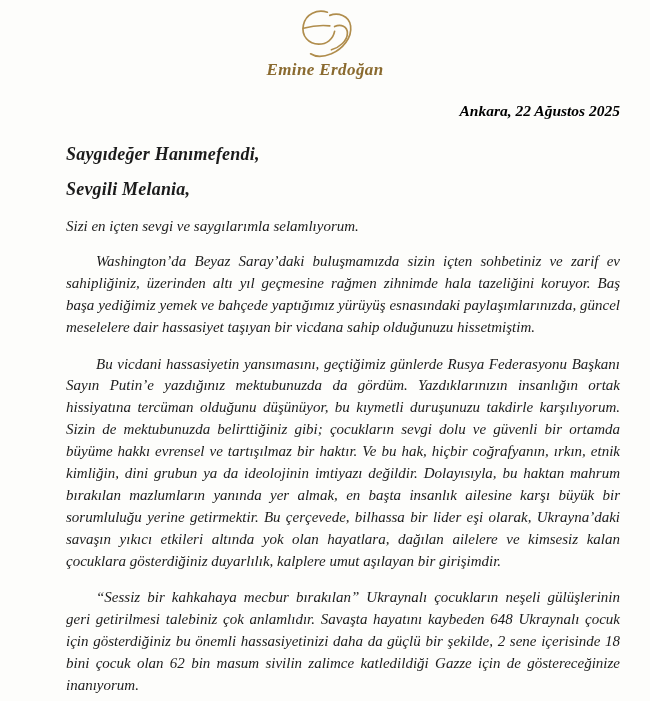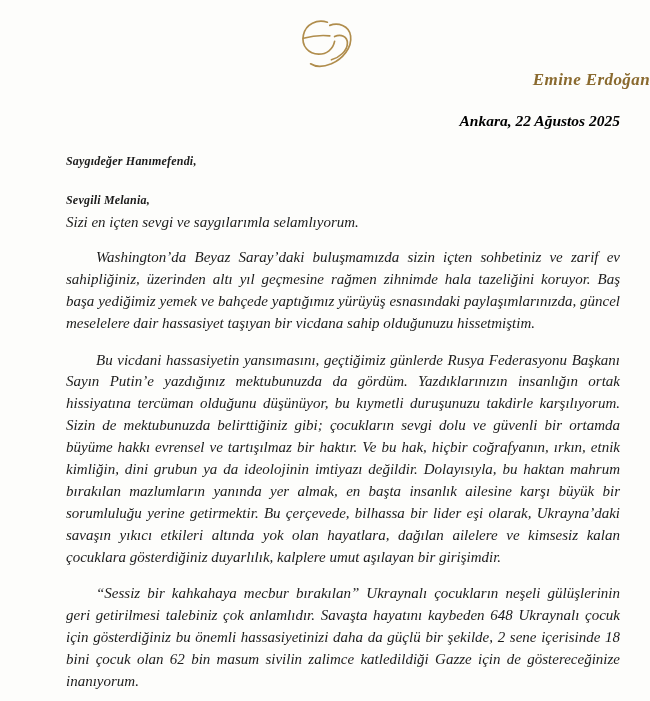--- a/index.html
+++ b/index.html
@@ -26,8 +26,8 @@
   
   .letterhead {
     width: 100%;
-    text-align: right;
-    padding-top: 14px;
+    text-align: center;
+    padding-top: 4px;
   }
   .monogram {
     display: block;

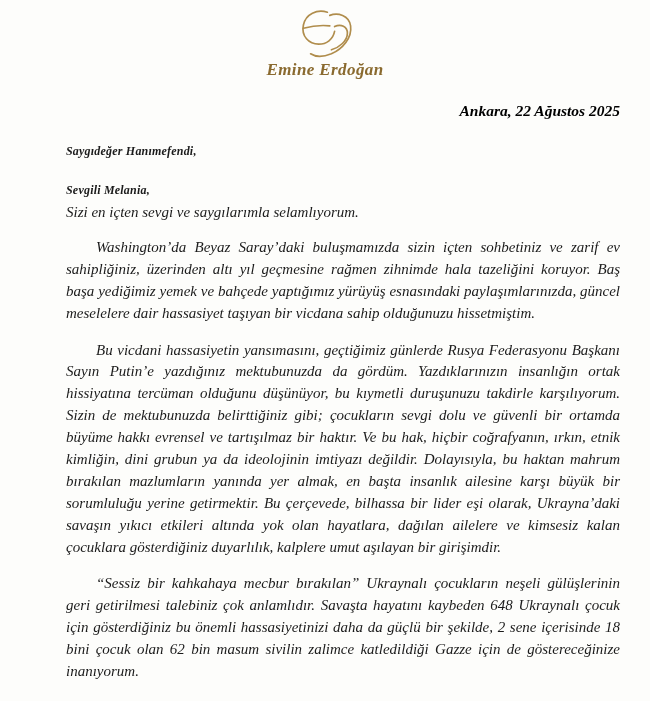--- a/index.html
+++ b/index.html
@@ -62,7 +62,7 @@
   .salutation {
     font-style: italic;
     font-weight: 700;
-    font-size: 12px;
+    font-size: 18px;
     margin-top: 24px;
     letter-spacing: 0.2px;
   }

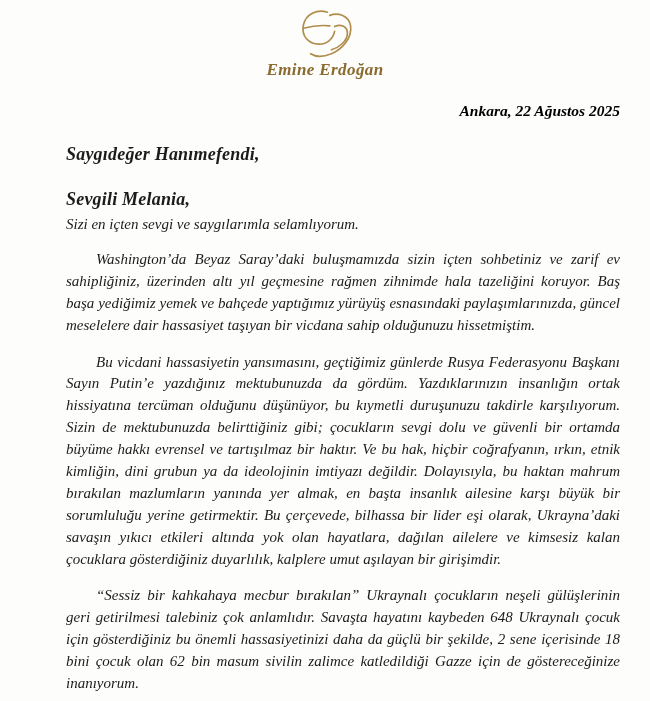--- a/index.html
+++ b/index.html
@@ -67,7 +67,7 @@
     letter-spacing: 0.2px;
   }
   .salutation.second {
-    margin-top: 24px;
+    margin-top: 14px;
   }
 
   .greeting {

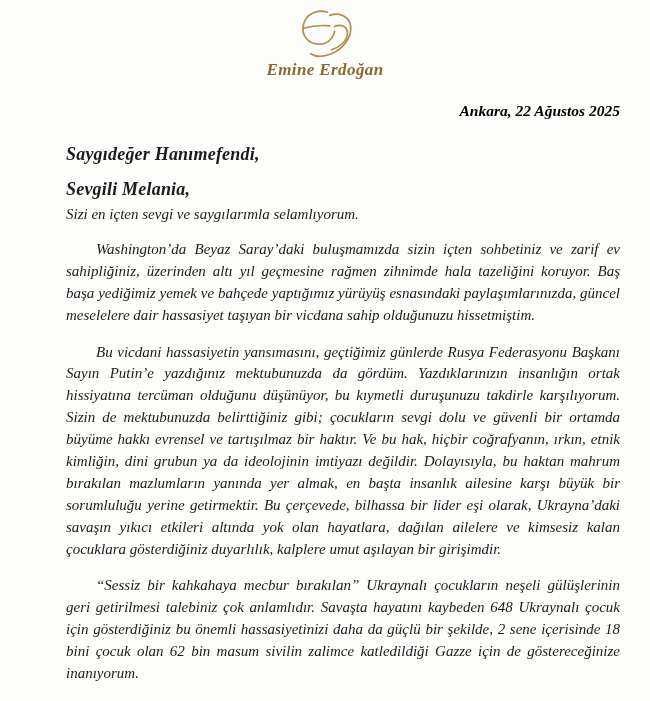--- a/index.html
+++ b/index.html
@@ -73,7 +73,7 @@
   .greeting {
     font-style: italic;
     font-size: 15px;
-    margin-top: 6px;
+    margin-top: 18px;
     text-indent: 0;
   }
 

